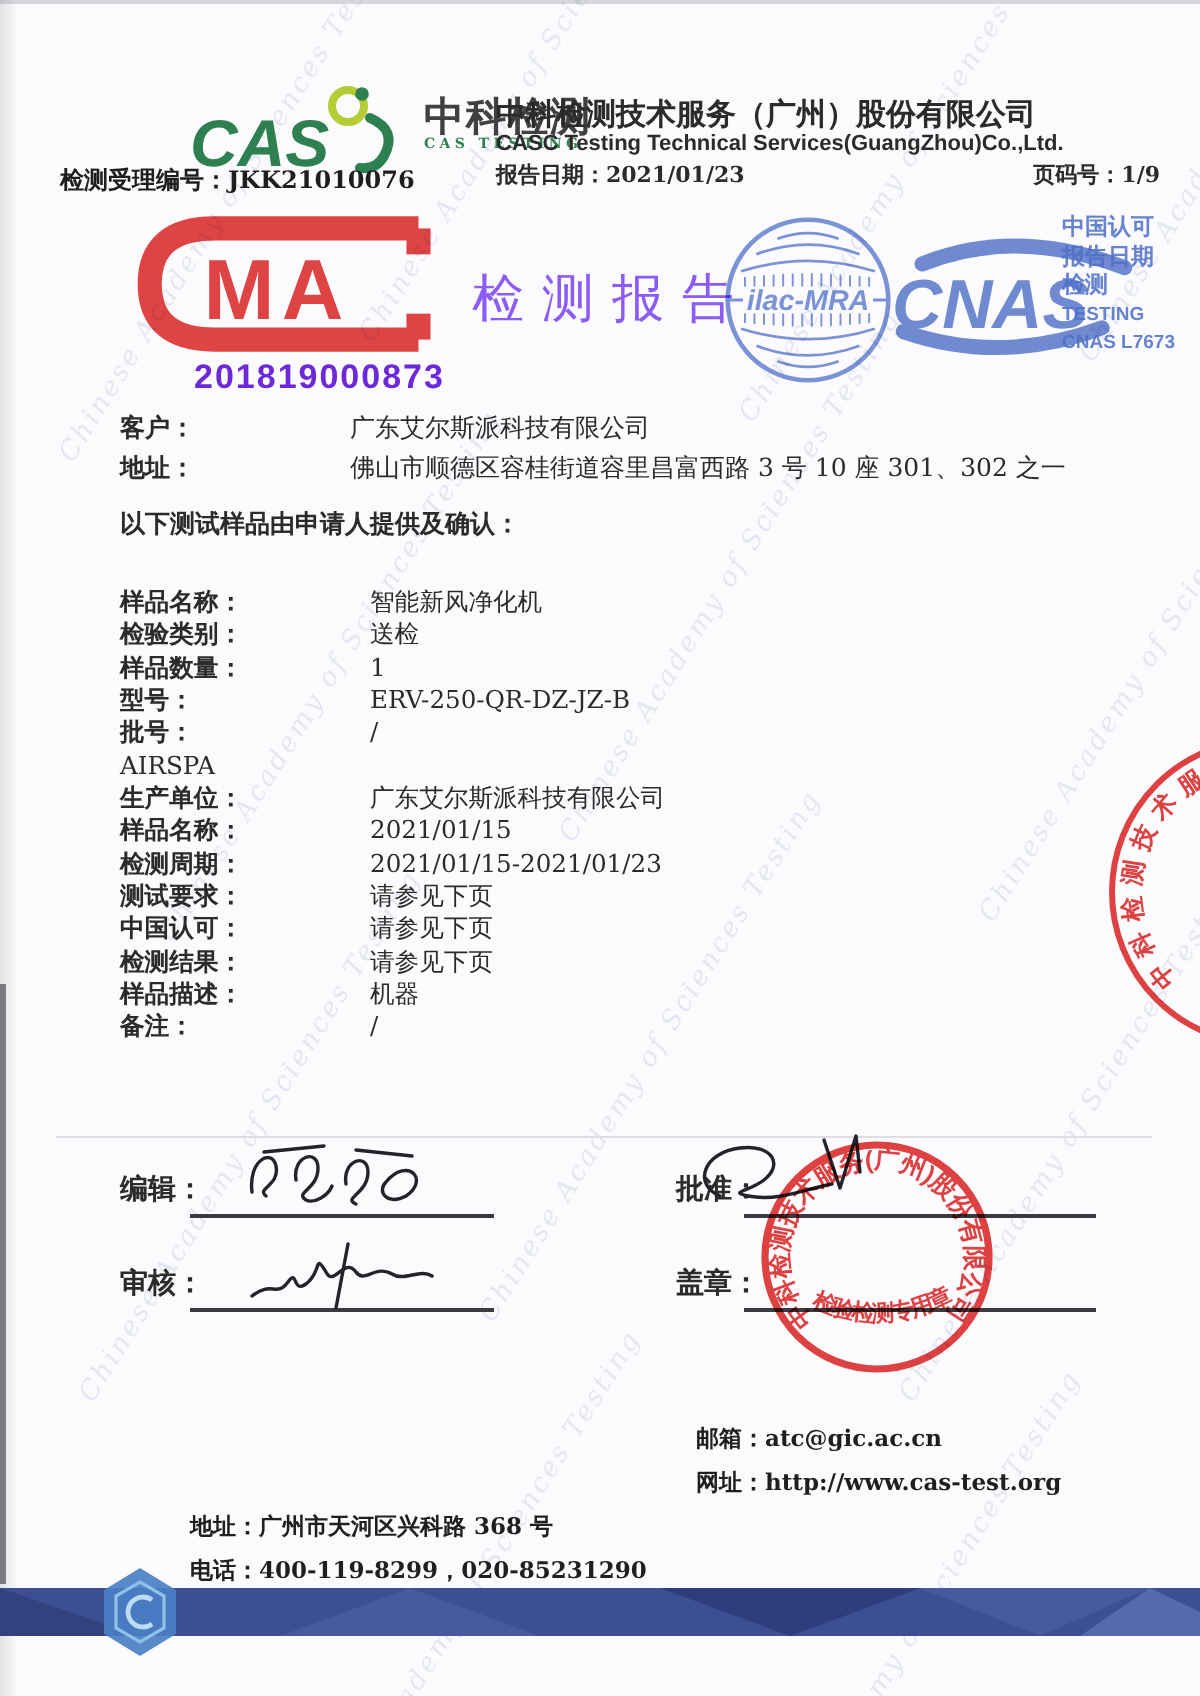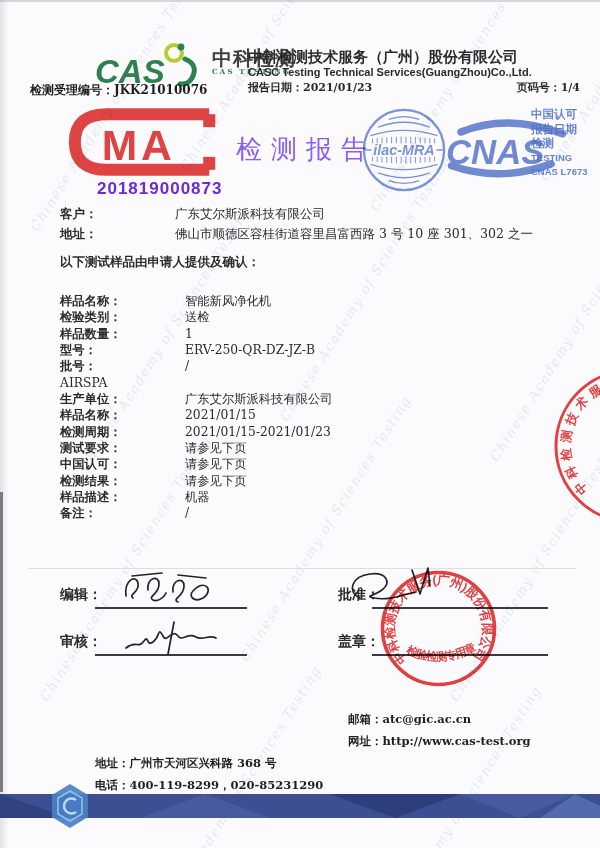--- a/index.html
+++ b/index.html
@@ -99,7 +99,7 @@
     <div class="hdr-en">CASC Testing Technical Services(GuangZhou)Co.,Ltd.</div>
     <div class="hdr-row">
       <span><span>报告日期：</span><span>2021/01/23</span></span>
-      <span><span>页码号：</span><span>1/4</span></span>
+      <span><span>页码号：</span><span>1/9</span></span>
     </div>
   </div>
 

